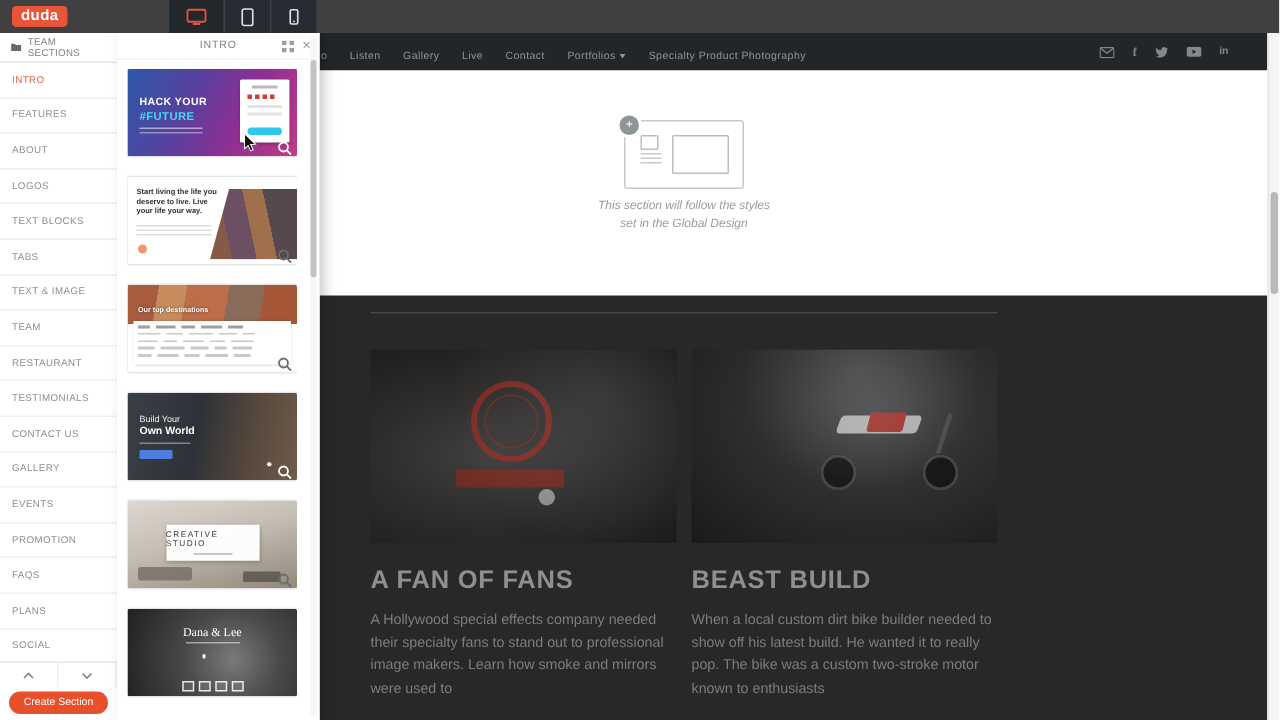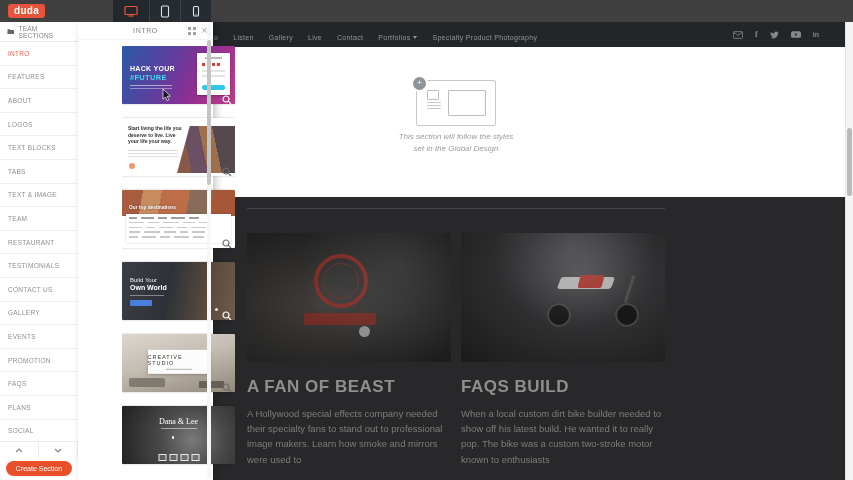--- a/index.html
+++ b/index.html
@@ -34,7 +34,7 @@
   .p-head{height:17px;position:relative;display:flex;align-items:center;justify-content:center;color:#7c8285;font-size:7px;letter-spacing:.6px;border-bottom:1px solid #f2f2f2;}
   .p-grid{position:absolute;right:17px;top:5px;cursor:pointer;}
   .p-close{position:absolute;right:5px;top:2px;color:#9aa0a2;font-size:10px;cursor:pointer;line-height:13px;}
-  .thumbs{position:absolute;top:24px;left:7px;width:113px;bottom:0;display:flex;flex-direction:column;gap:14px;overflow:hidden;margin-left:37px;}
+  .thumbs{position:absolute;top:24px;left:7px;width:113px;bottom:0;display:flex;flex-direction:column;gap:14px;overflow:hidden;}
   .thumb{position:relative;height:58px;flex:none;overflow:hidden;border-radius:1px;box-shadow:0 0 2px rgba(0,0,0,.3);cursor:pointer;}
   .mag{position:absolute;right:3px;bottom:3px;width:10px;height:10px;cursor:pointer;}
   .mag.light{color:#fff;}

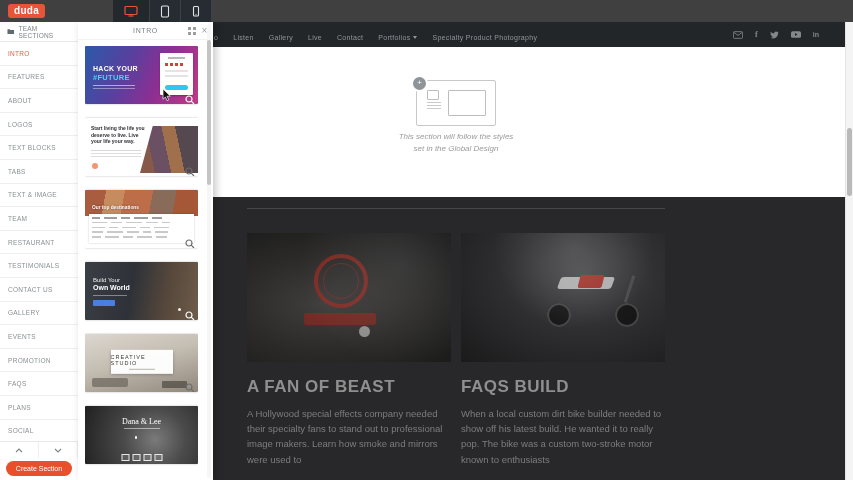--- a/index.html
+++ b/index.html
@@ -404,7 +404,7 @@
                 <i class="fan-base"></i>
                 <i class="fan-wheel"></i>
             </div>
-            <h3 class="card-title">A FAN OF BEAST</h3>
+            <h3 class="card-title">A FAN OF FANS</h3>
             <p class="card-body">A Hollywood special effects company needed their specialty fans to stand out to professional image makers. Learn how smoke and mirrors were used to</p>
           </div>
 

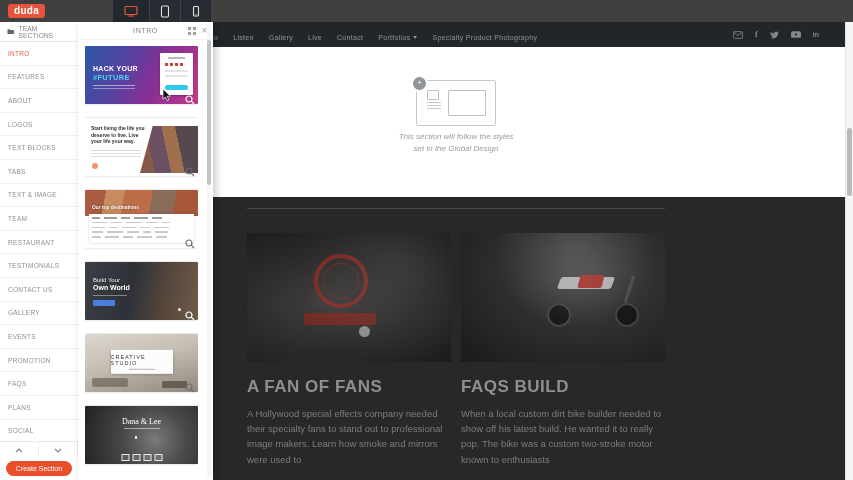--- a/index.html
+++ b/index.html
@@ -418,7 +418,7 @@
                   <i class="fork"></i>
                 </div>
             </div>
-            <h3 class="card-title">FAQS BUILD</h3>
+            <h3 class="card-title">BEAST BUILD</h3>
             <p class="card-body">When a local custom dirt bike builder needed to show off his latest build. He wanted it to really pop. The bike was a custom two-stroke motor known to enthusiasts</p>
           </div>
 

